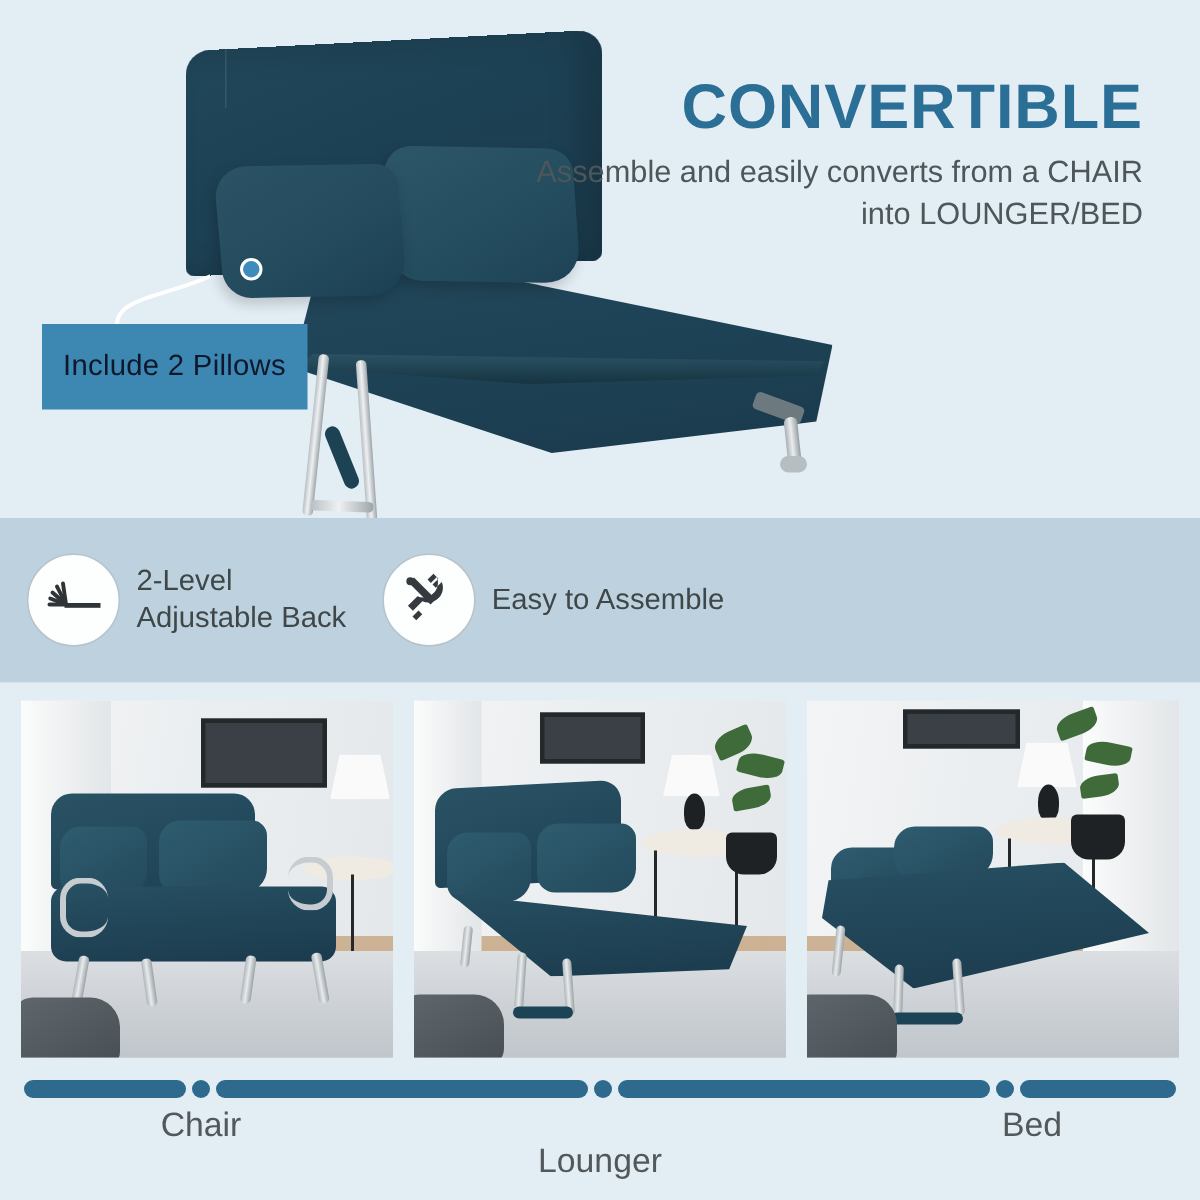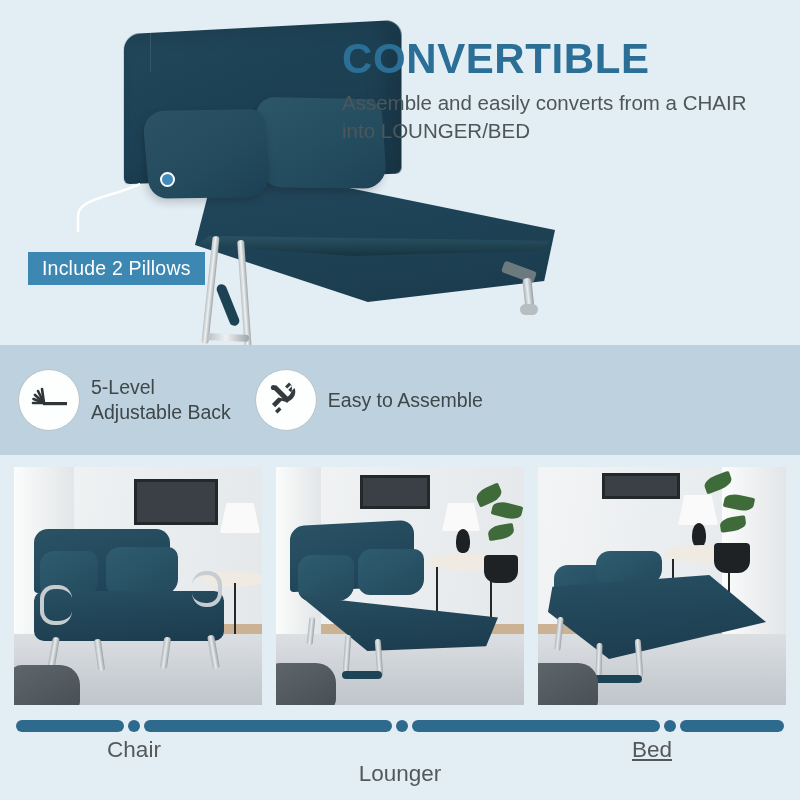--- a/index.html
+++ b/index.html
@@ -40,8 +40,9 @@
   .headline {
     position: absolute;
     right: 38px;
-    top: 38px;
+    top: 50px;
     width: 420px;
+    text-align: right;
   }
   .headline .l1 {
     display: block;

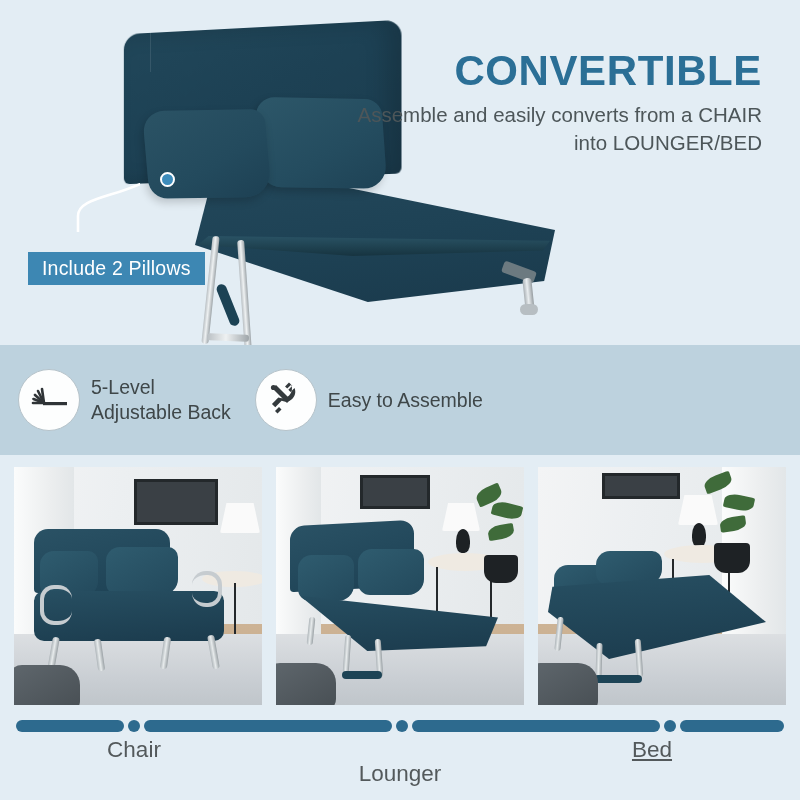--- a/index.html
+++ b/index.html
@@ -194,14 +194,13 @@
     position: absolute;
     left: 28px; top: 216px;
     height: 33px;
-    padding: 0 14px;
+    padding: 12px 14px;
     background: #3d87b3;
-    color: #ffffff;
+    color: #0f172a;
     font-size: 19.5px;
     line-height: 33px;
     white-space: nowrap;
     letter-spacing: 0.2px;
-    margin-top: 36px;
   }
 
   

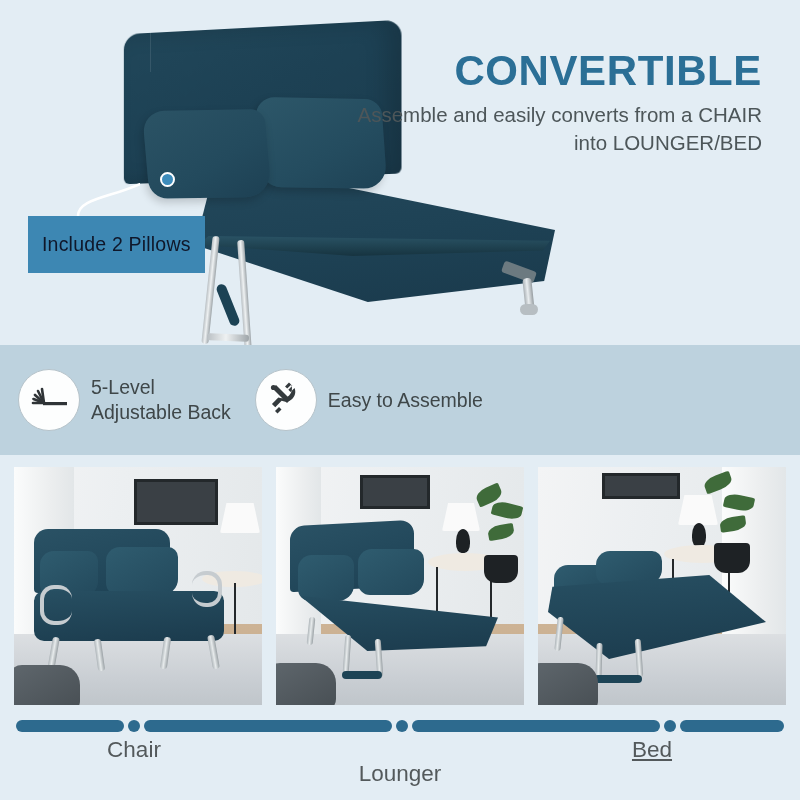--- a/index.html
+++ b/index.html
@@ -438,7 +438,7 @@
           </g>
         </svg>
       </div>
-      <div class="feat-label">5-Level
+      <div class="feat-label">2-Level
 Adjustable Back</div>
     </div>
 

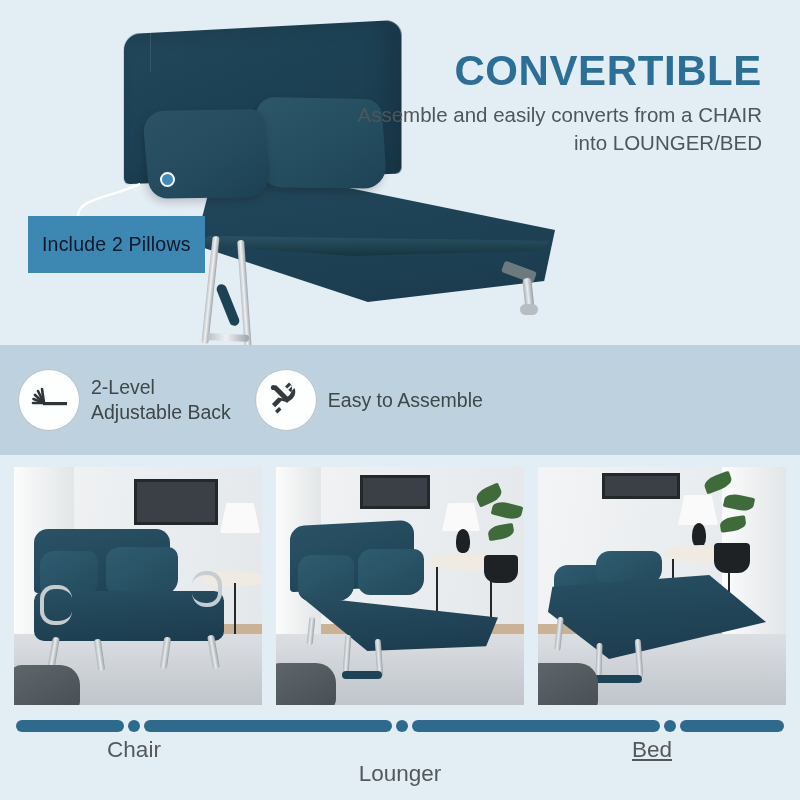--- a/index.html
+++ b/index.html
@@ -557,7 +557,7 @@
   <div class="modelabels">
     <div class="mb-label" style="left:64px;  width:140px;">Chair</div>
     <div class="mb-label" style="left:330px; width:140px;margin-top:24px;">Lounger</div>
-    <div class="mb-label" style="left:582px; width:140px;text-decoration:underline;">Bed</div>
+    <div class="mb-label" style="left:618px; width:140px;">Bed</div>
   </div>
 
 </div>

